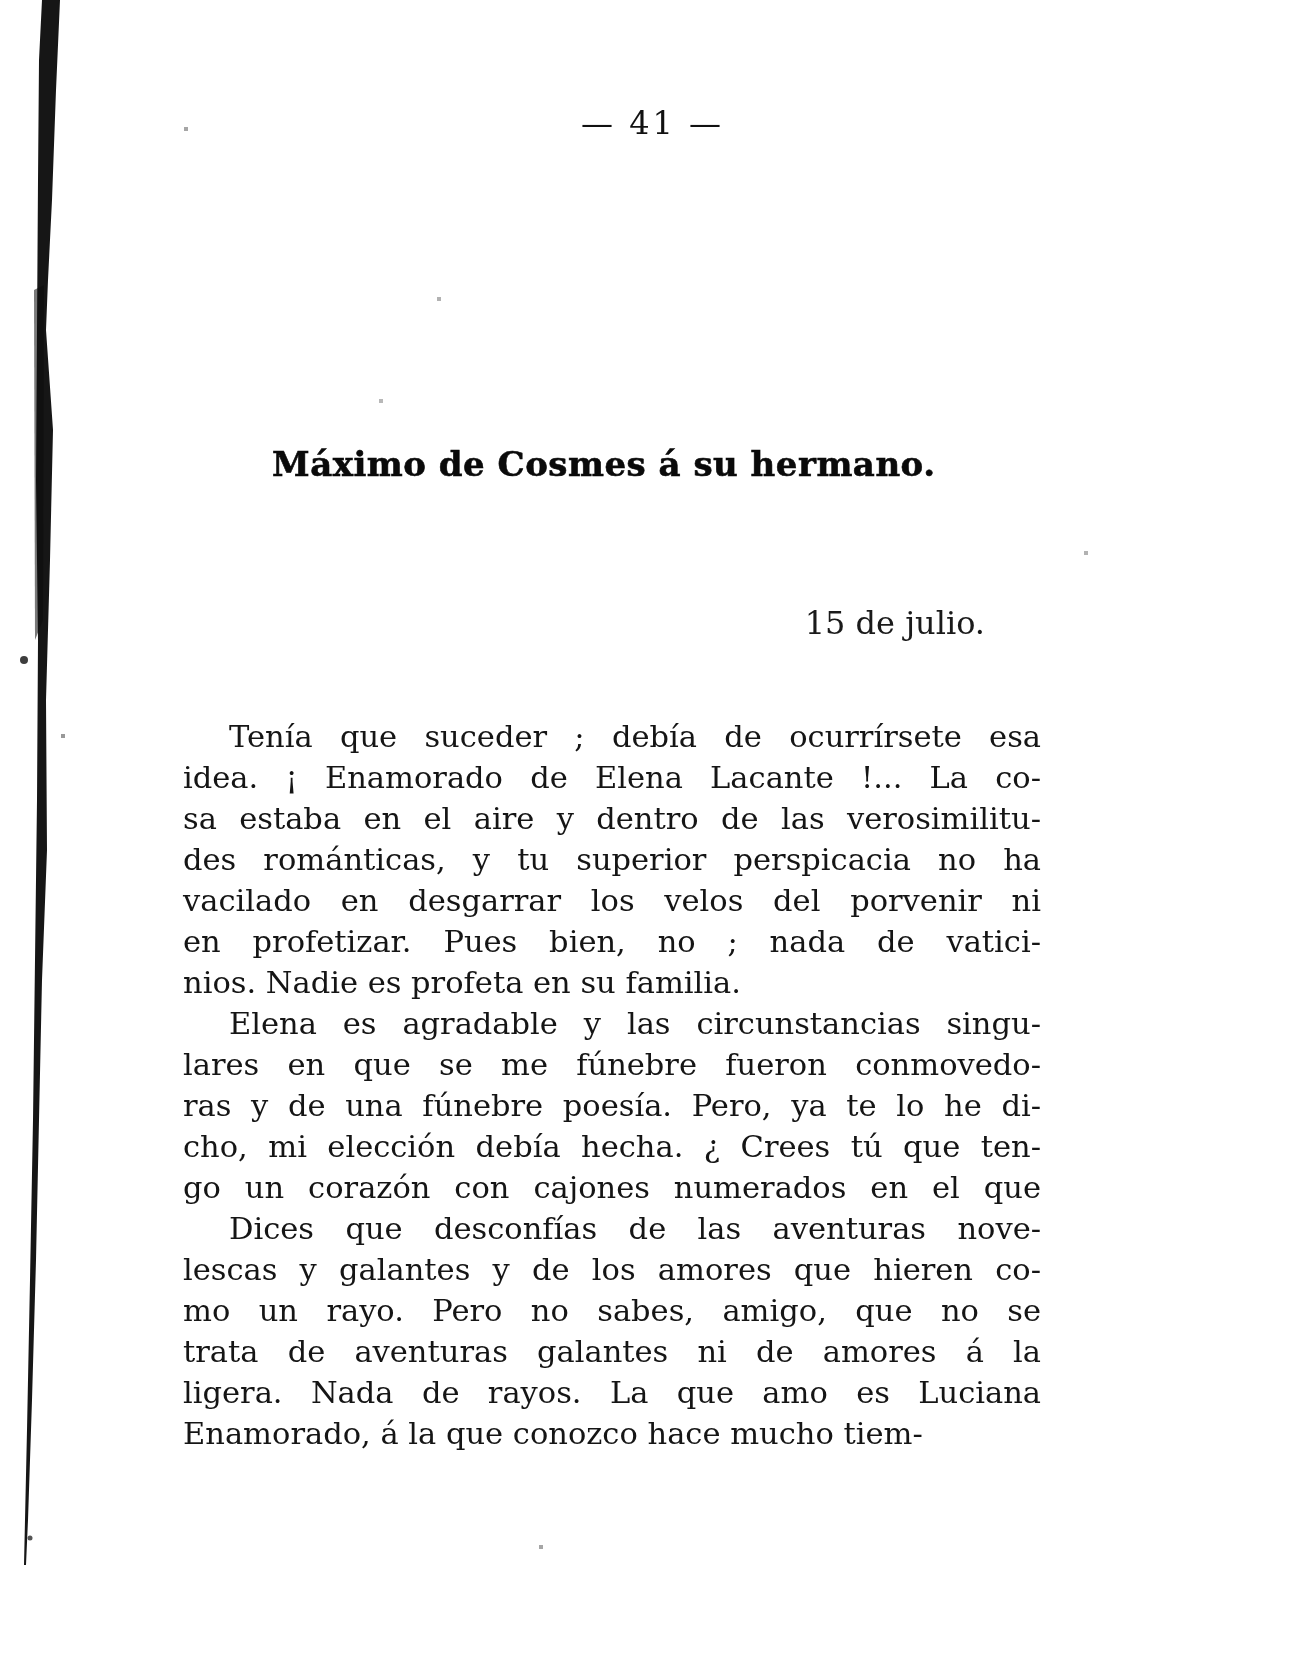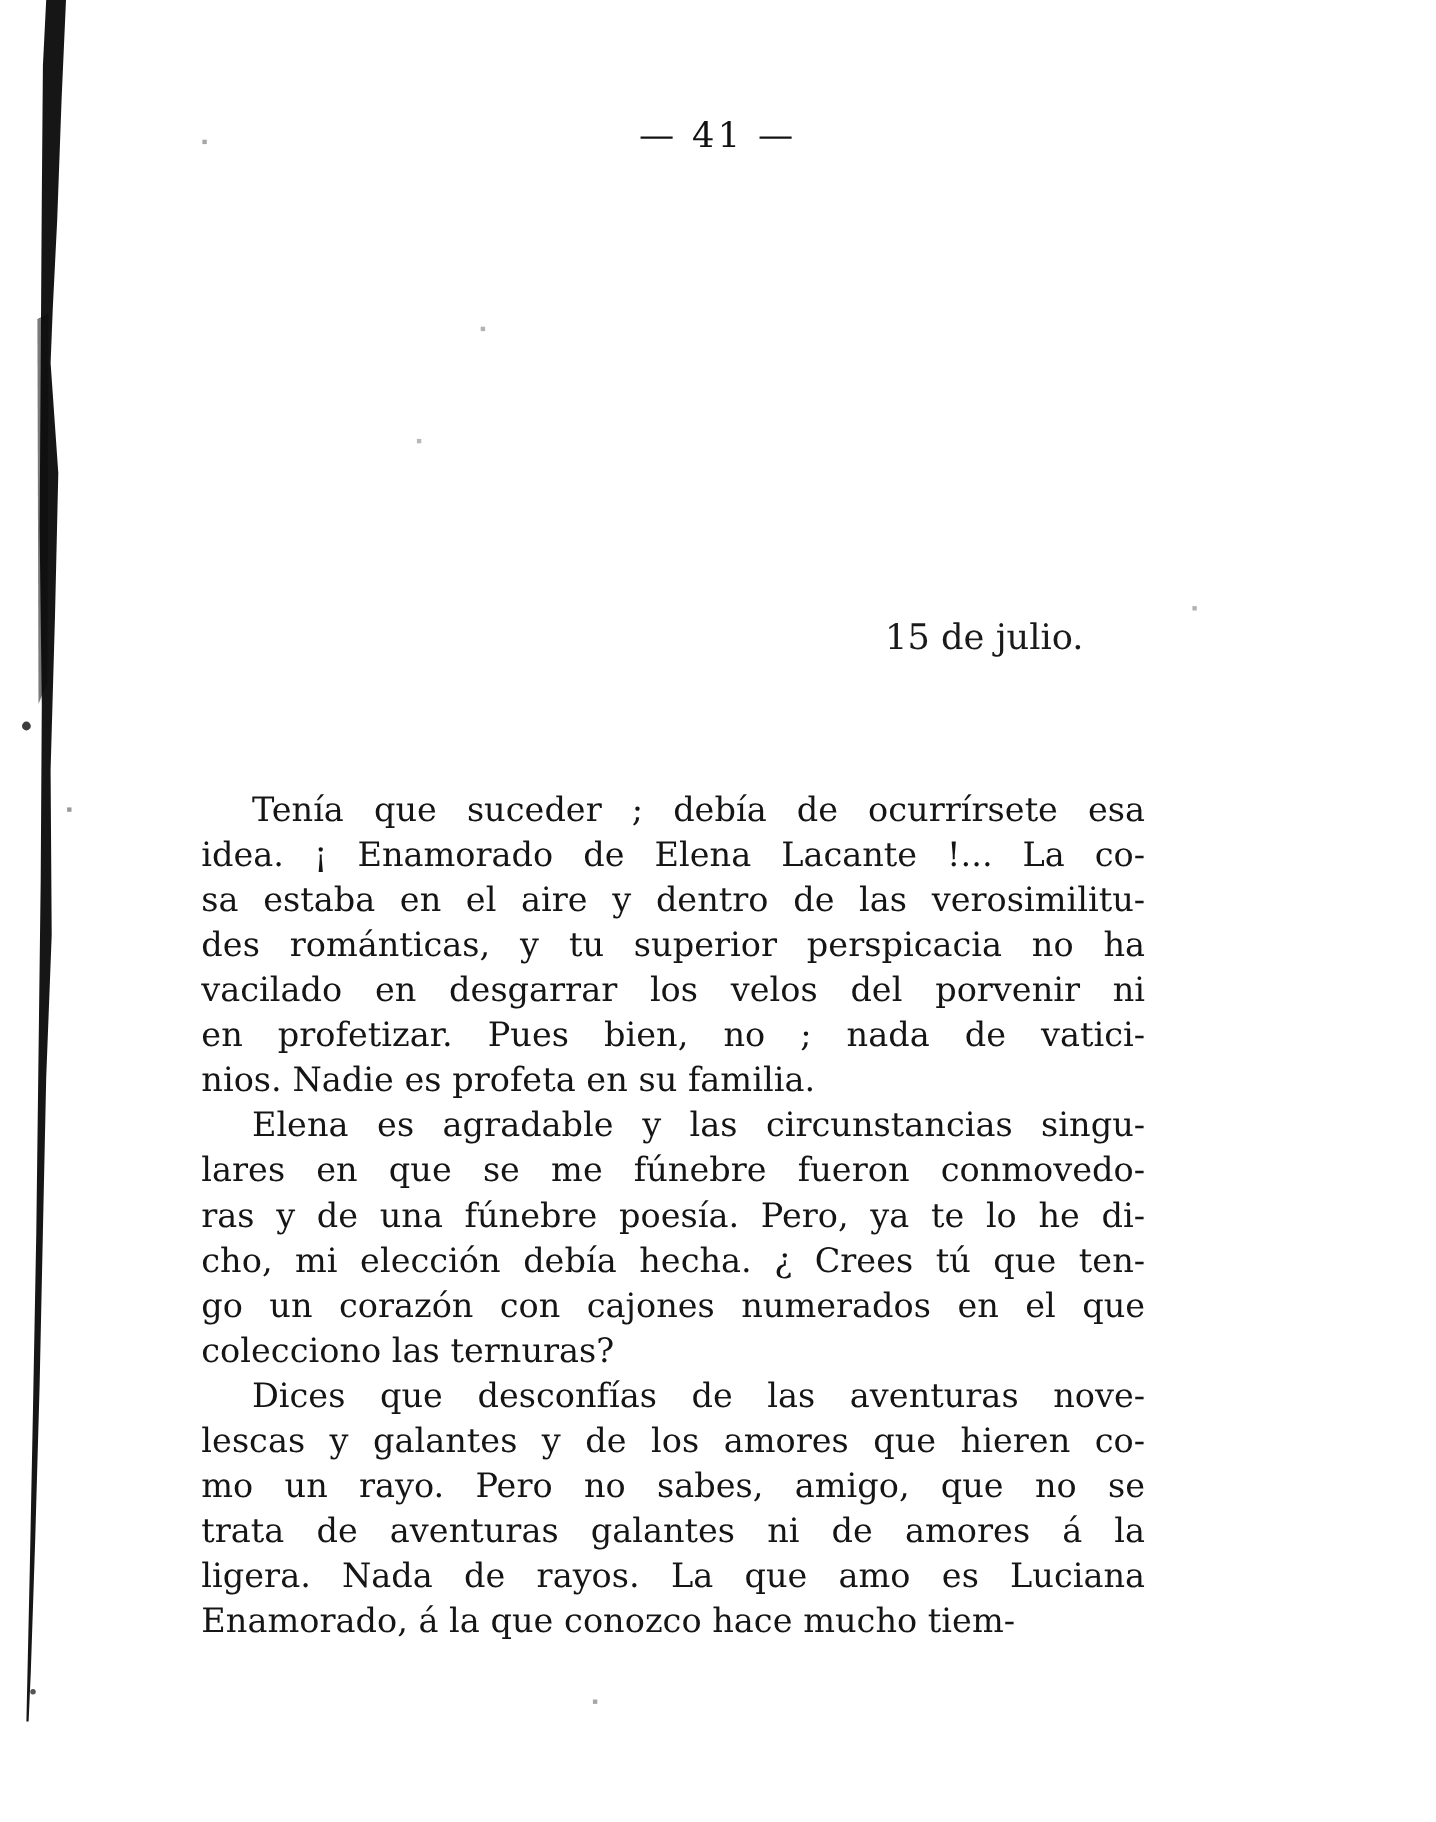--- a/index.html
+++ b/index.html
@@ -109,6 +109,7 @@
 
   <div class="page-number">— 41 —</div>
 
+  <h1 class="heading">Máximo de Cosmes á su hermano.</h1>
 
   <div class="letter-date">15 de julio.</div>
 

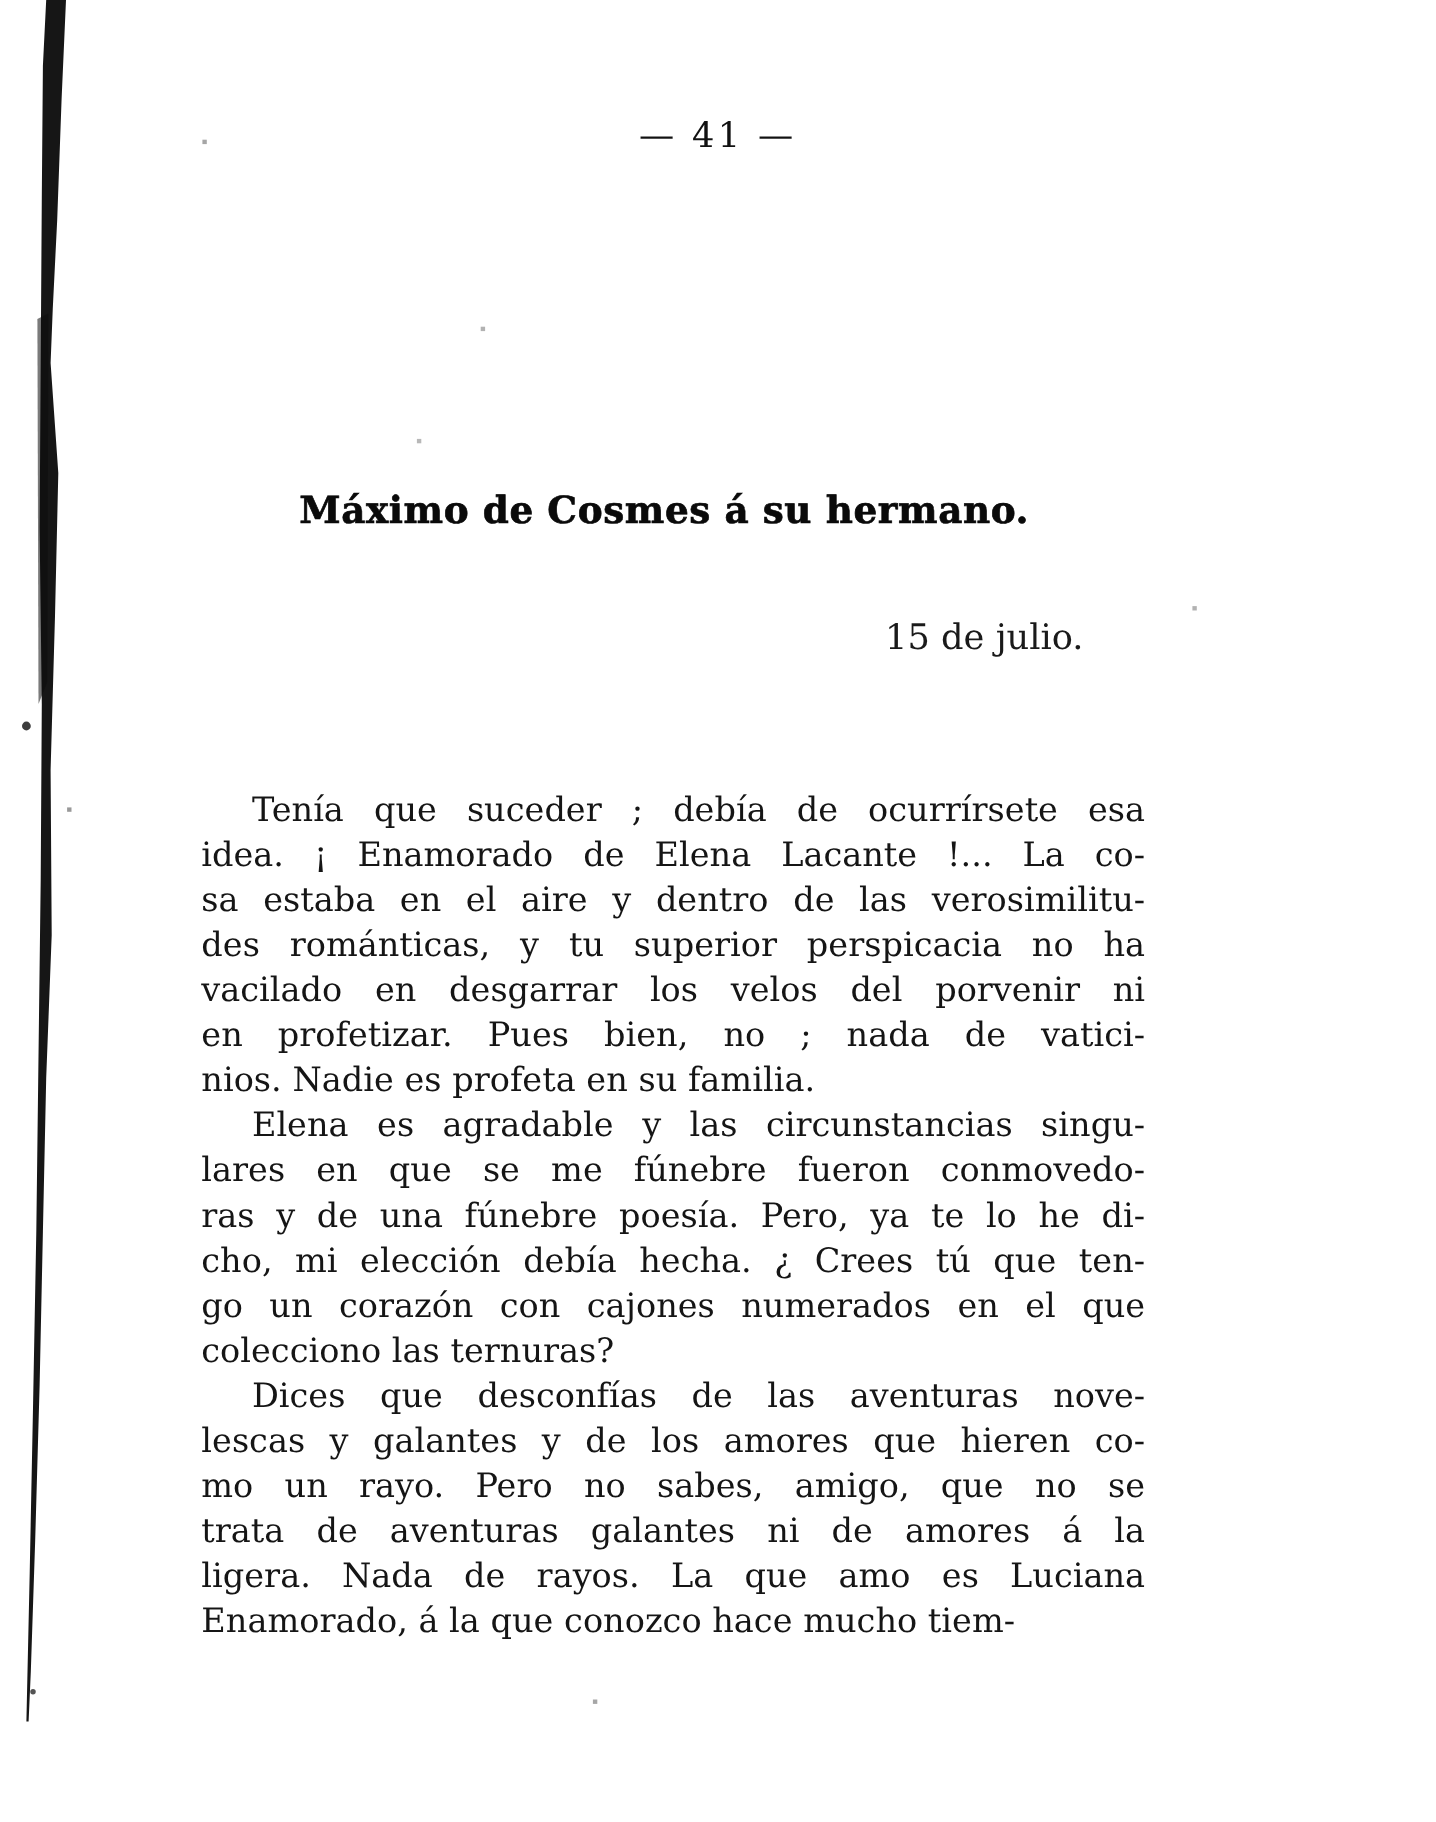--- a/index.html
+++ b/index.html
@@ -51,7 +51,7 @@
   }
   .letter-date {
     position: absolute;
-    top: 560px;
+    top: 604px;
     left: 183px;
     width: 802px;
     text-align: right;

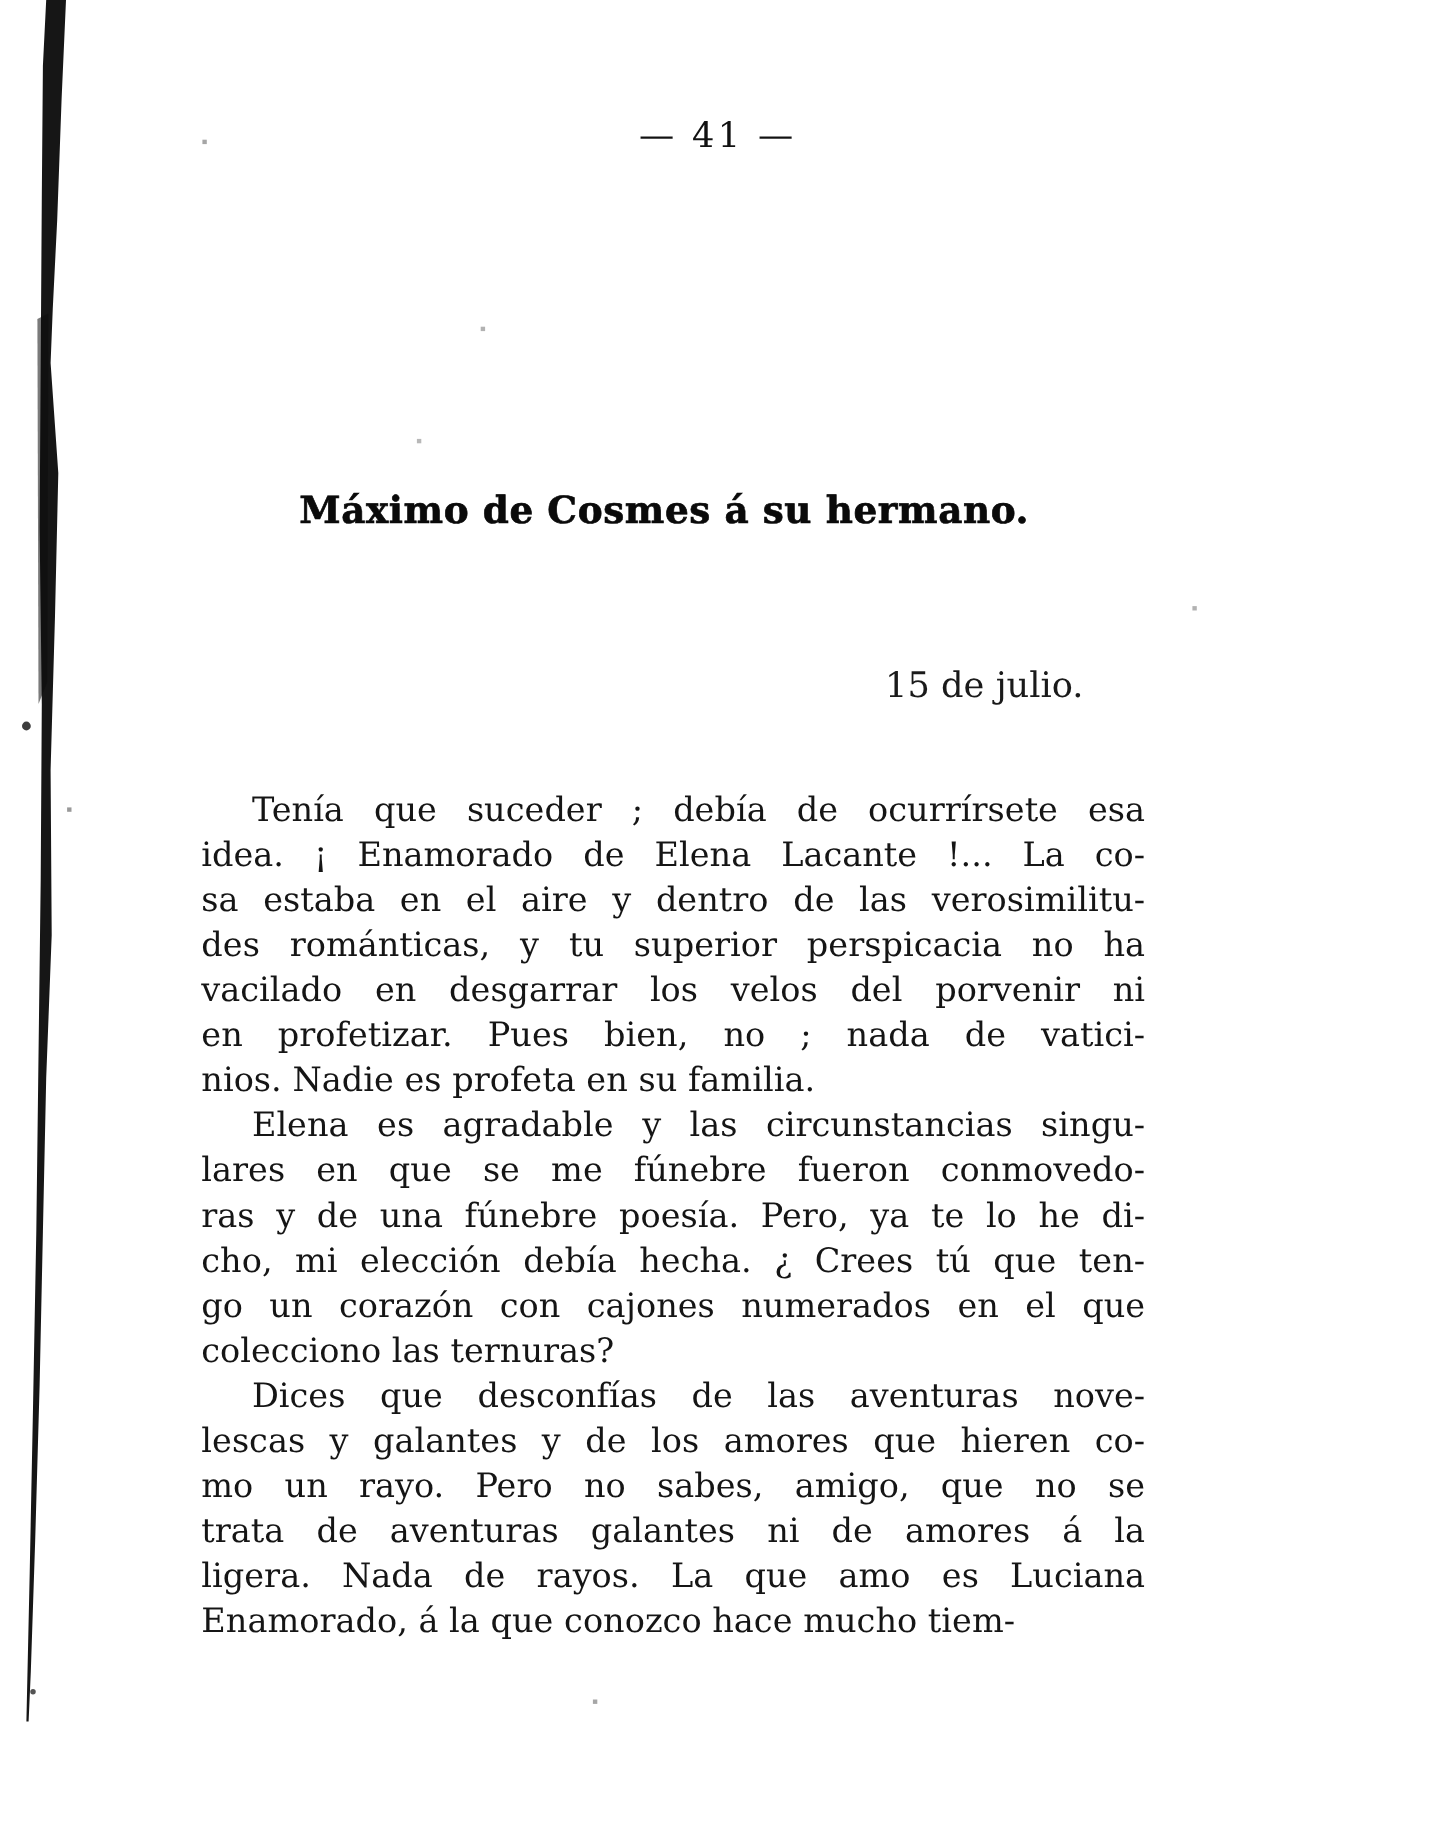--- a/index.html
+++ b/index.html
@@ -129,7 +129,6 @@
         <div class="line">ras y de una fúnebre poesía. Pero, ya te lo he di-</div>
         <div class="line">cho, mi elección debía hecha. ¿ Crees tú que ten-</div>
         <div class="line">go un corazón con cajones numerados en el que</div>
-        <div class="line last">colecciono las ternuras?</div>
       </div>
     <div class="paragraph">
         <div class="line">Dices que desconfías de las aventuras nove-</div>

